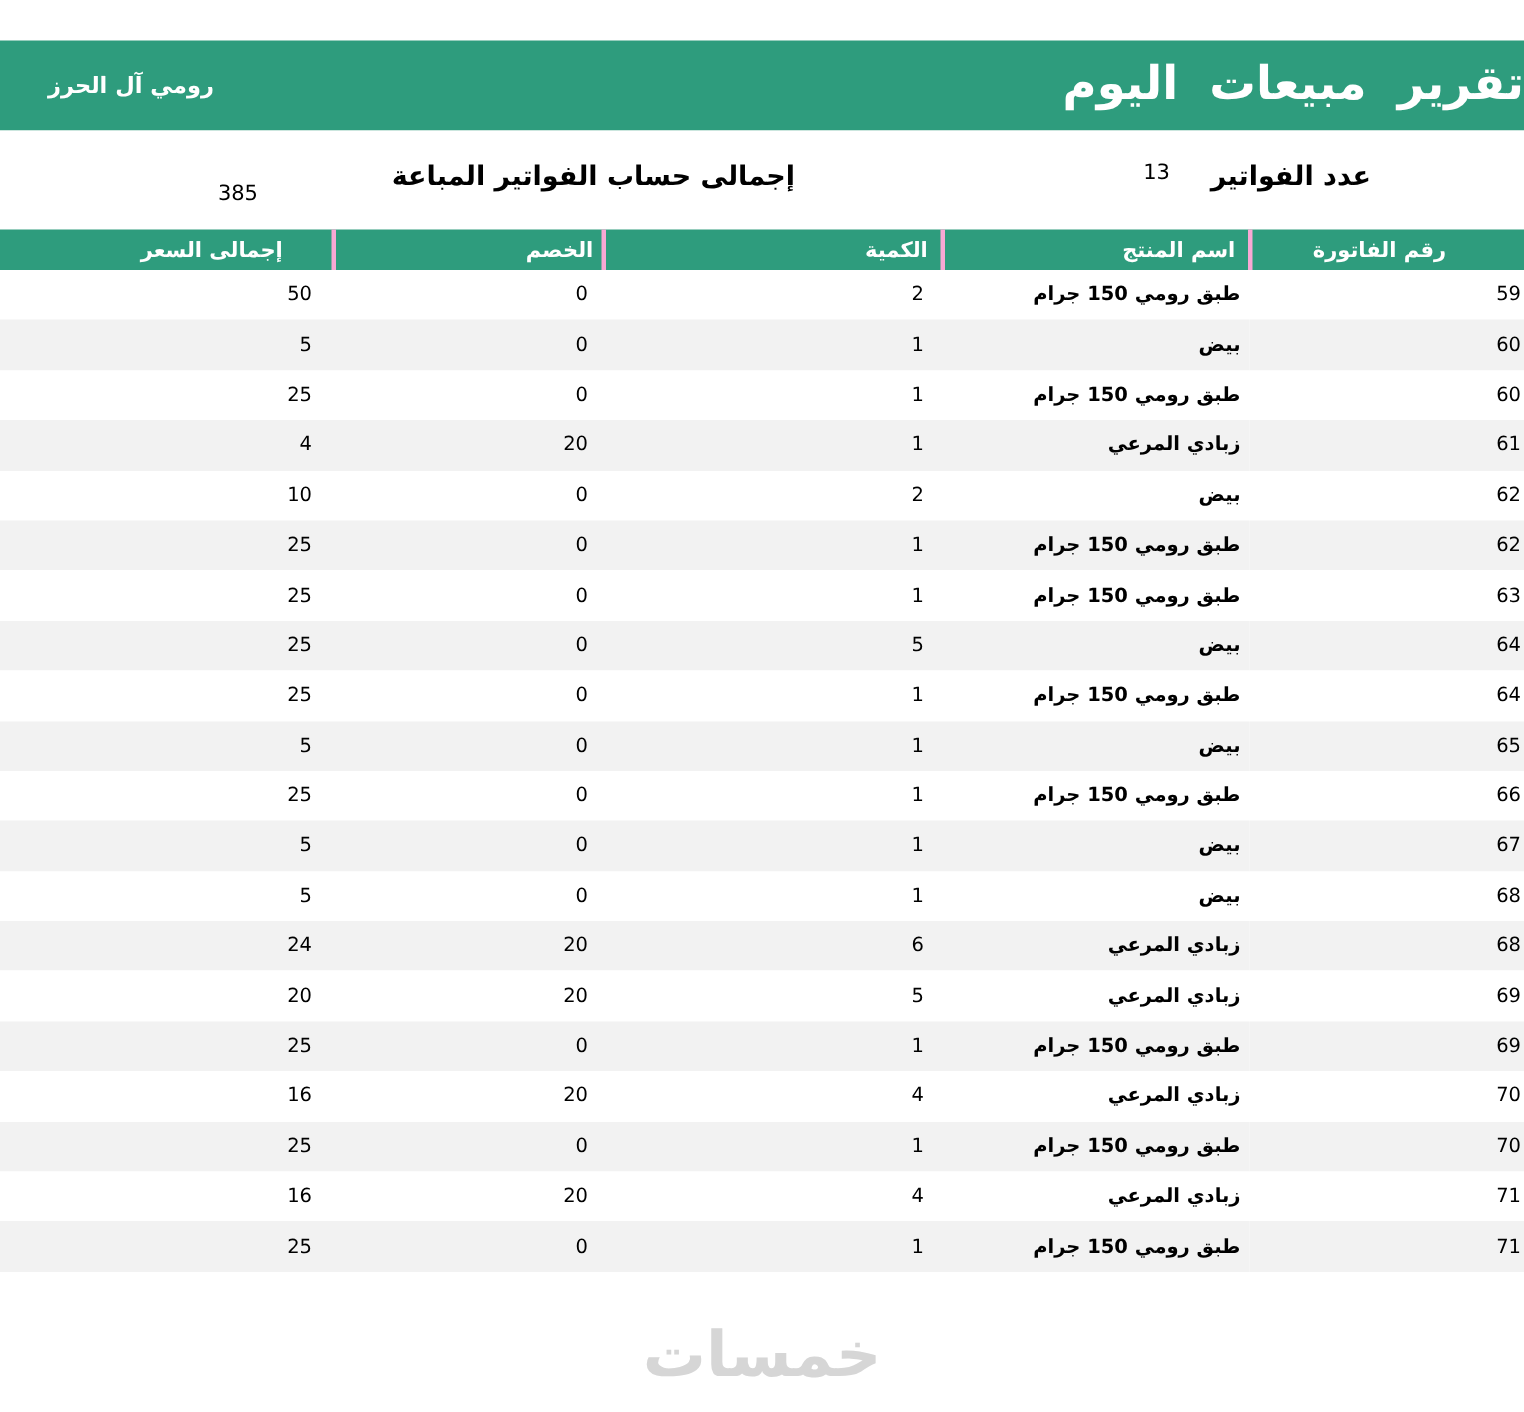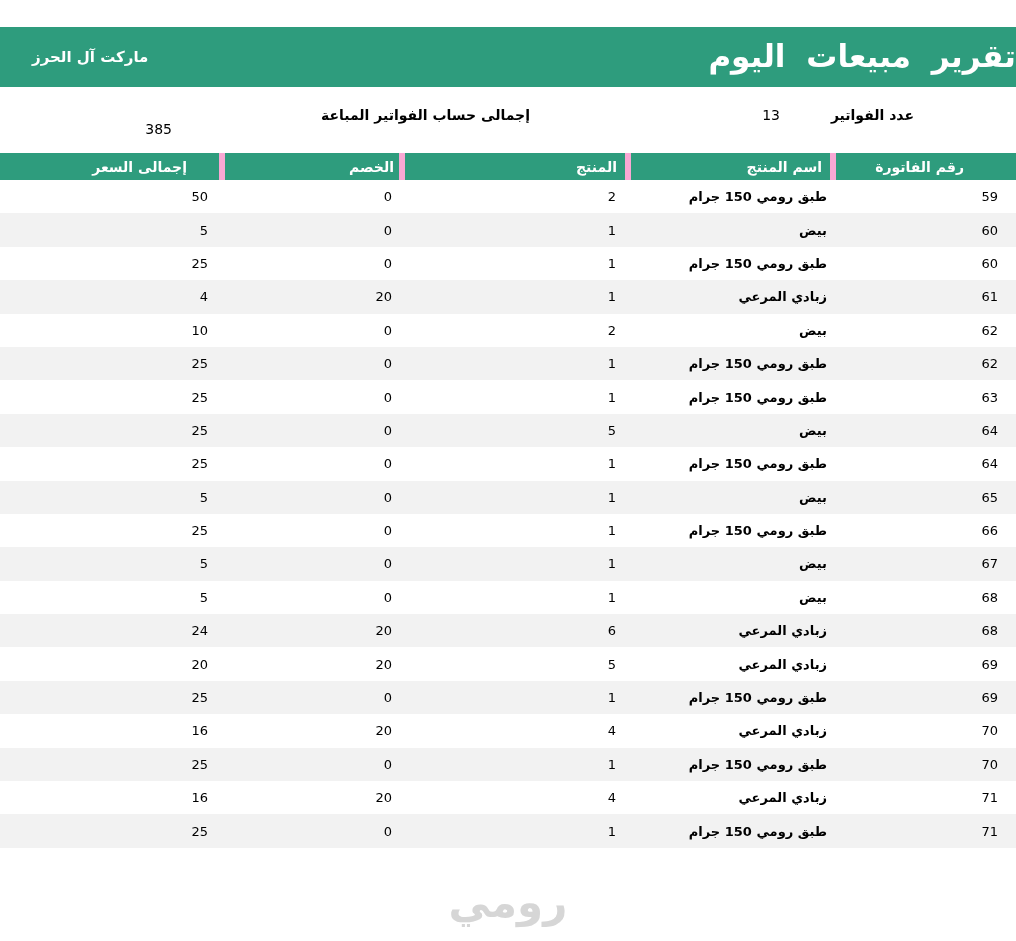--- a/index.html
+++ b/index.html
@@ -81,7 +81,7 @@
 
 <header class="title-bar">
   <div class="report-title">تقرير مبيعات اليوم</div>
-  <div class="market-name">ماركت آل الحرز</div>
+  <div class="market-name">رومي آل الحرز</div>
 </header>
 
 <section class="summary">

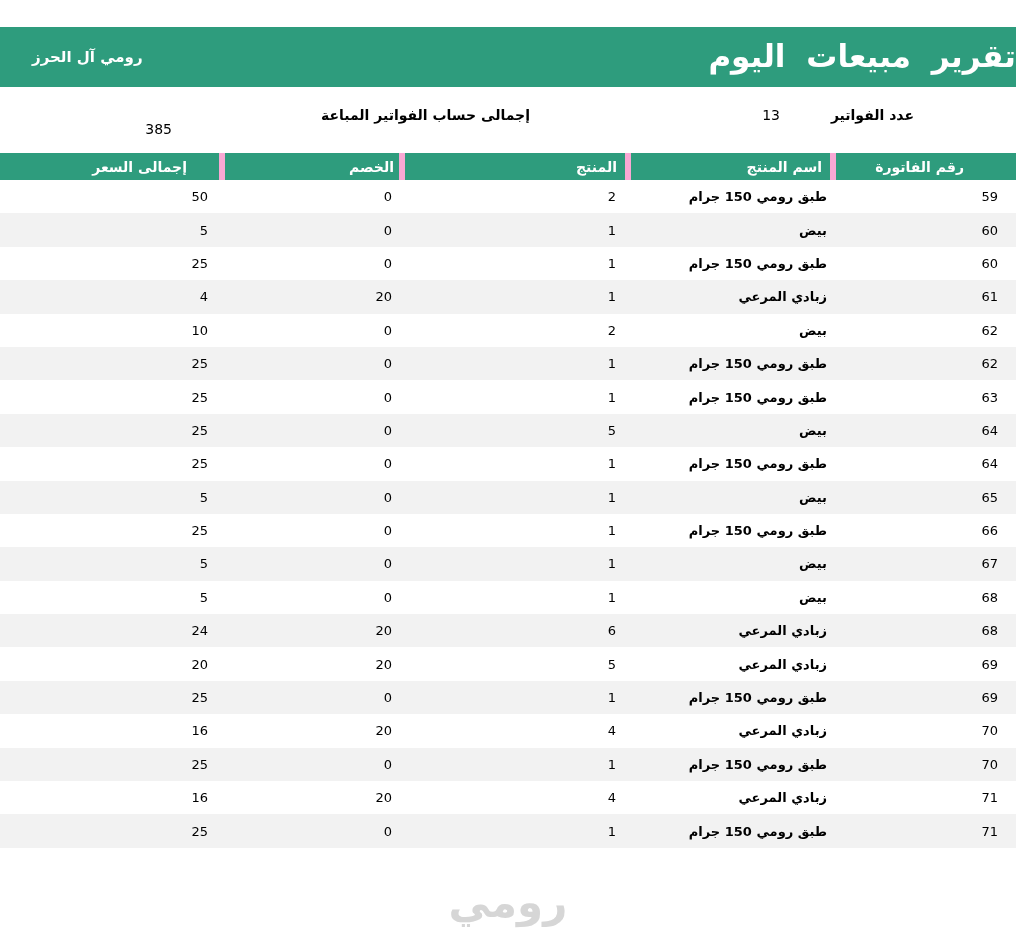--- a/index.html
+++ b/index.html
@@ -36,7 +36,7 @@
     position:absolute;top:87px;right:0;width:1016px;height:66px;background:#ffffff;
   }
   .summary > span{position:absolute;top:20px;white-space:nowrap;}
-  .s-label{font-weight:bold;font-size:14px;color:#000000;}
+  .s-label{font-weight:bold;font-size:18px;color:#000000;}
   .s-value{font-size:14px;color:#000000;}
   .lbl-count{right:102px;}
   .val-count{right:236px;margin-left:44px;}

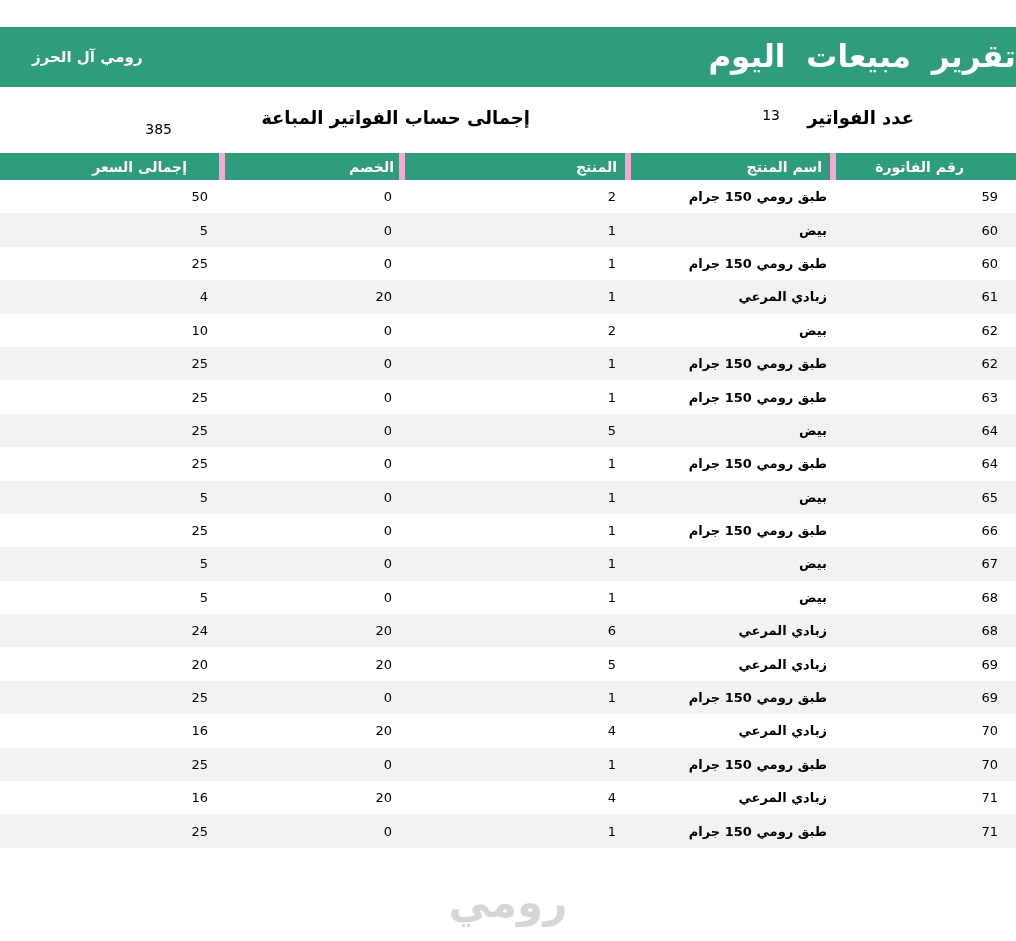--- a/index.html
+++ b/index.html
@@ -51,7 +51,7 @@
     font-size:14px;font-weight:bold;height:27px;
     text-align:right;vertical-align:middle;
   }
-  .sales-table th:not(:last-child){border-left:6px solid #f9a8d4;}
+  .sales-table th:not(:last-child){border-left:3px solid #f9a8d4;}
   .sales-table td{
     height:33.4px;font-size:13px;color:#000000;
     text-align:right;vertical-align:middle;white-space:nowrap;

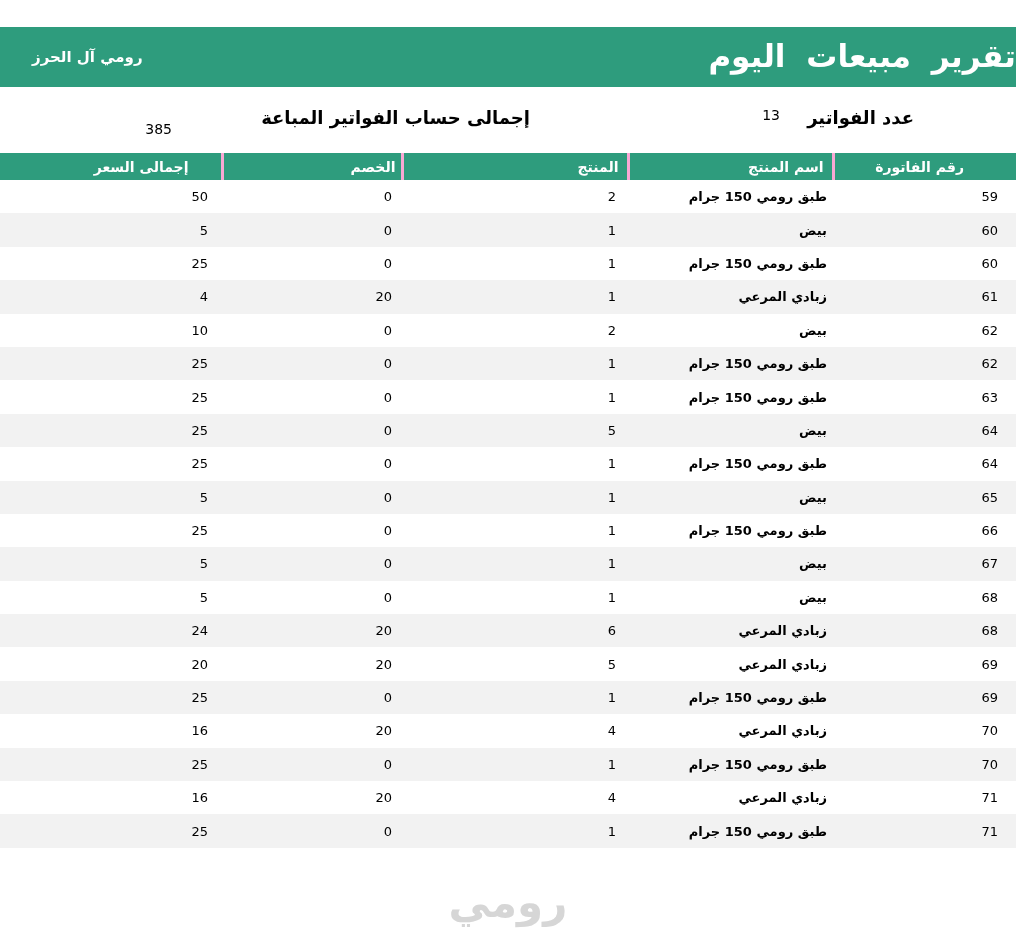--- a/index.html
+++ b/index.html
@@ -103,7 +103,7 @@
     <tr>
       <th class="c0">رقم الفاتورة</th>
       <th class="c1">اسم المنتج</th>
-      <th class="c2">المنتج</th>
+      <th class="c2">الكمية</th>
       <th class="c3">الخصم</th>
       <th class="c4">إجمالى السعر</th>
     </tr>

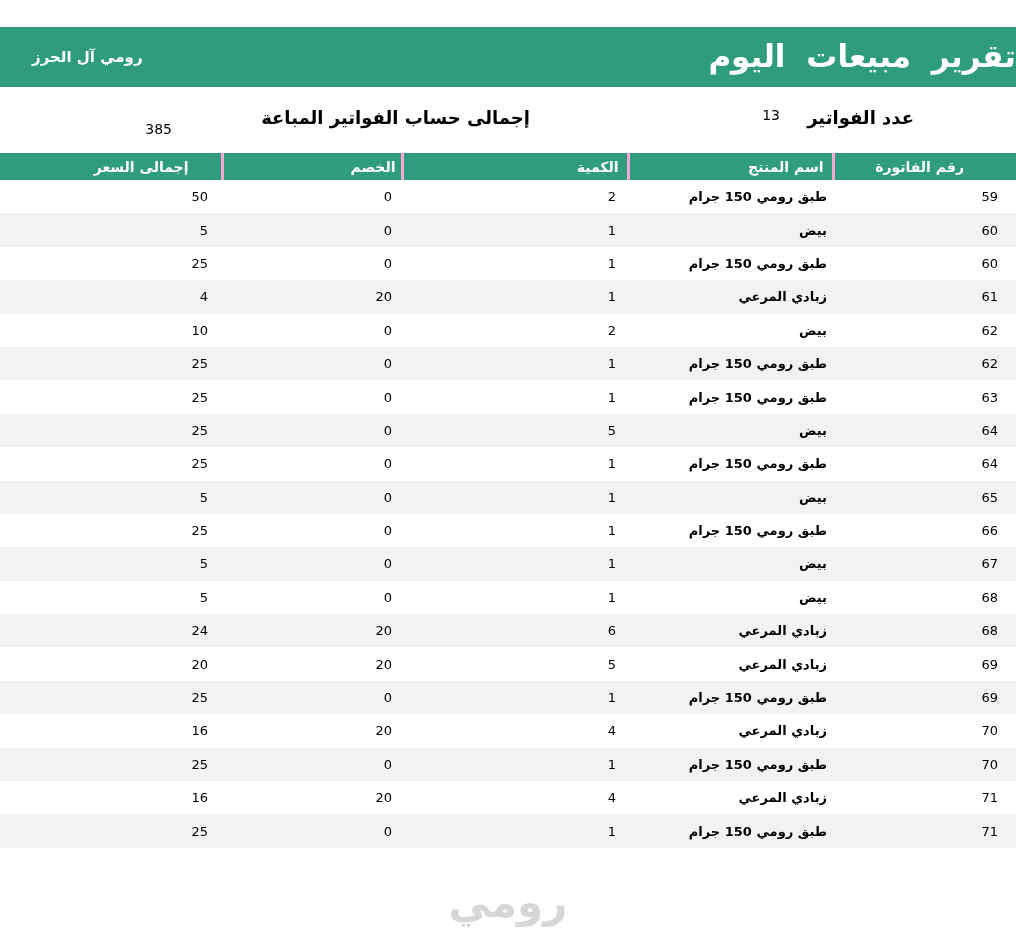--- a/index.html
+++ b/index.html
@@ -63,7 +63,7 @@
   th.c2{padding-right:8px;}
   th.c3{padding-right:5px;}
   th.c4{padding-right:32px;}
-  td.c0{padding-right:18px;}
+  td.c0{padding-right:2px;}
   td.c1{padding-right:6px;font-weight:bold;}
   td.c2{padding-right:12px;}
   td.c3{padding-right:10px;}

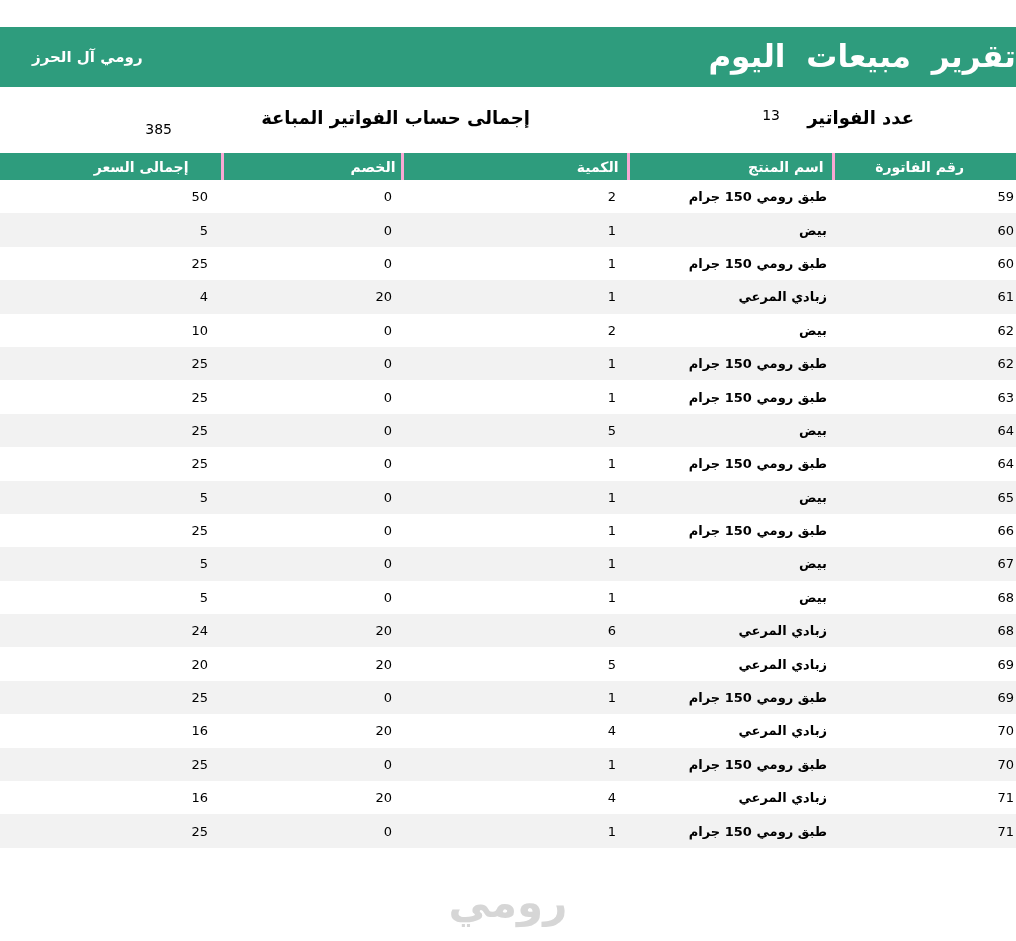--- a/index.html
+++ b/index.html
@@ -252,6 +252,6 @@
     </tbody>
 </table>
 
-<footer class="watermark">رومي</footer>
+<footer class="watermark">خمسات</footer>
 
 </body></html>

